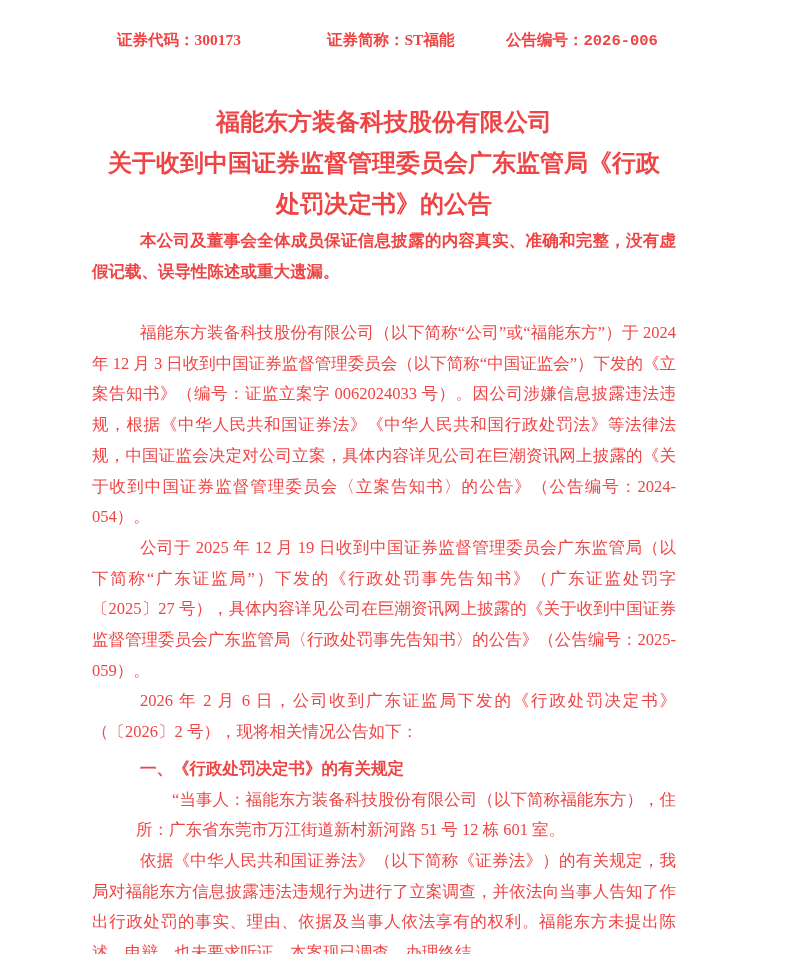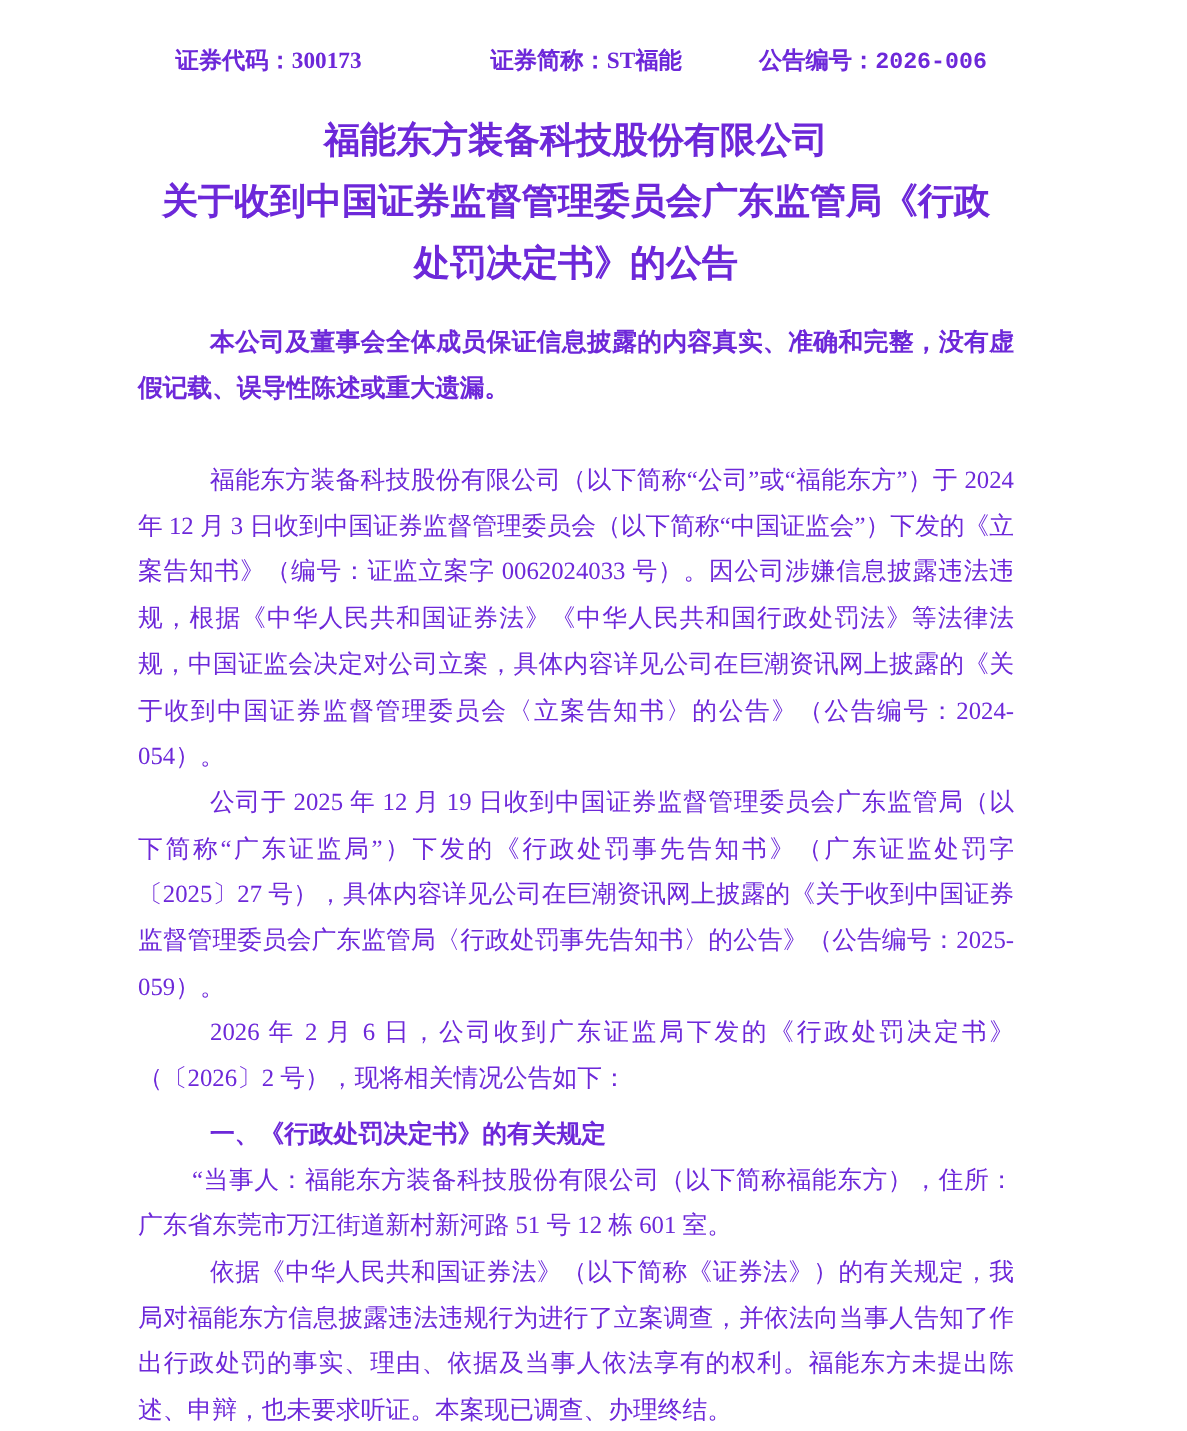--- a/index.html
+++ b/index.html
@@ -10,7 +10,7 @@
     height: 954px;
     margin: 0 auto;
     background: #ffffff;
-    color: #6d28d9;
+    color: #ef4444;
     font-family: "Liberation Serif", "DejaVu Serif", serif;
     padding: 30px 115px 0 92px;
     overflow: hidden;

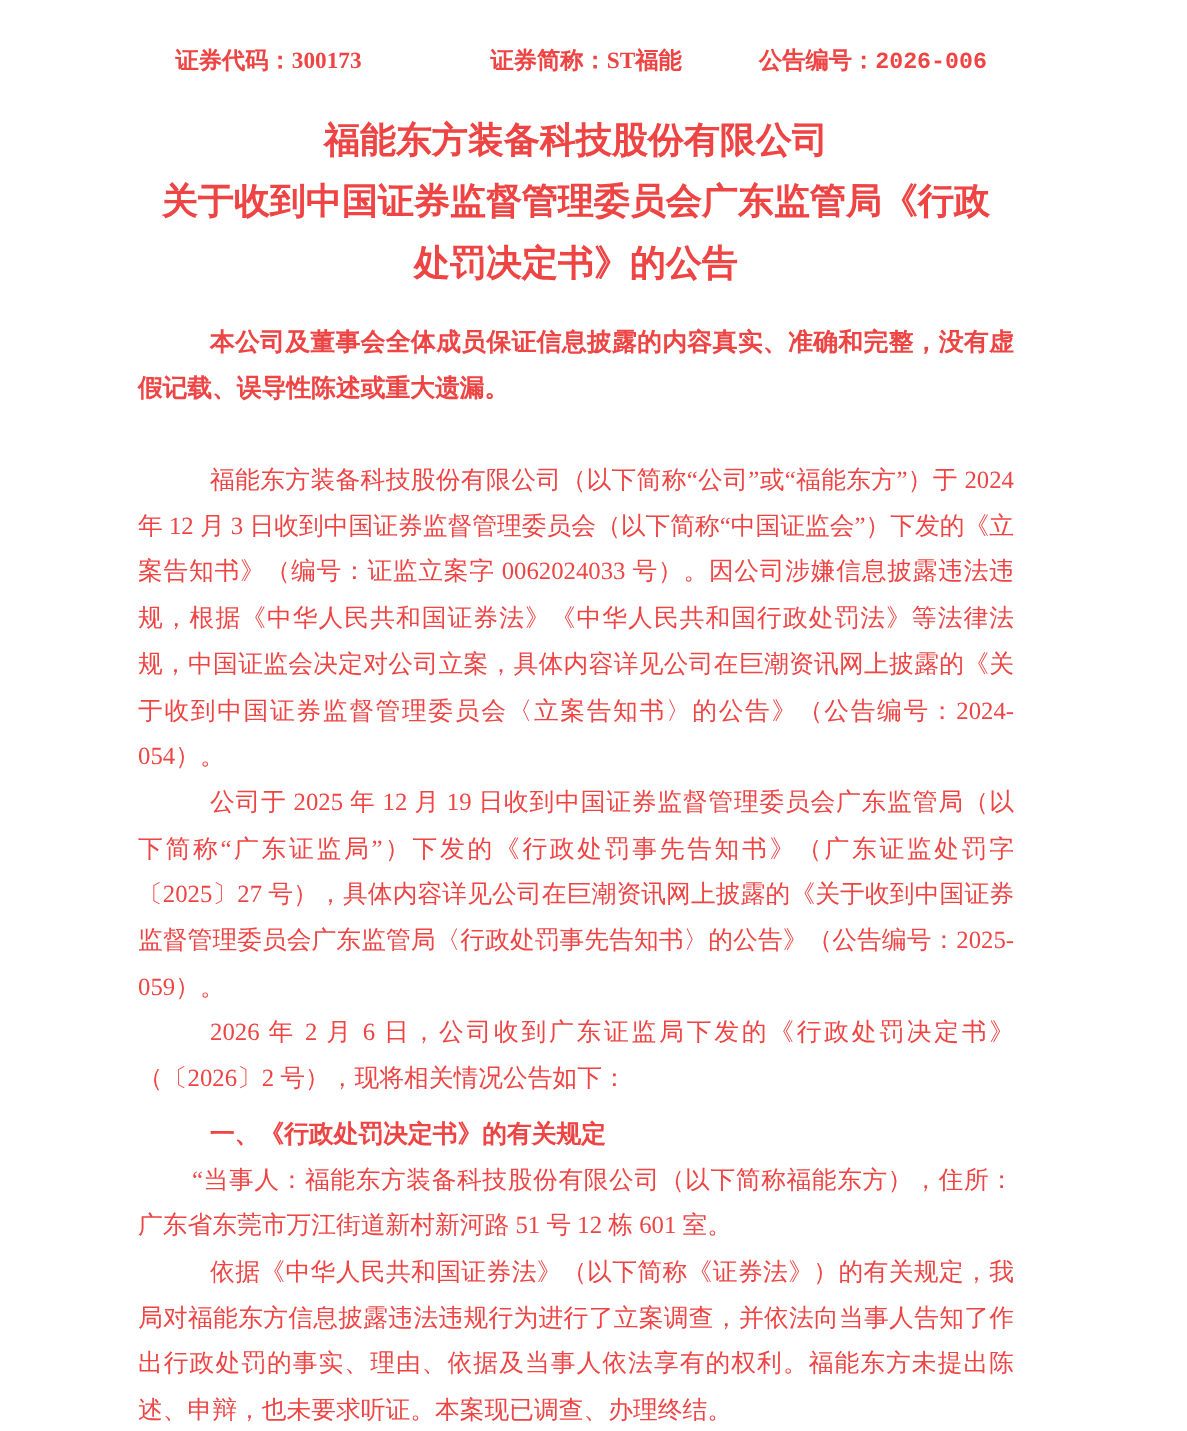--- a/index.html
+++ b/index.html
@@ -27,7 +27,7 @@
   .h-abbr { left: 235px; }
   .h-no   { left: 414px; font-family: Liberation Mono, monospace; }
   .doc-title {
-    margin-top: 24px;
+    margin-top: 52px;
     text-align: center;
     font-weight: bold;
     font-size: 24px;

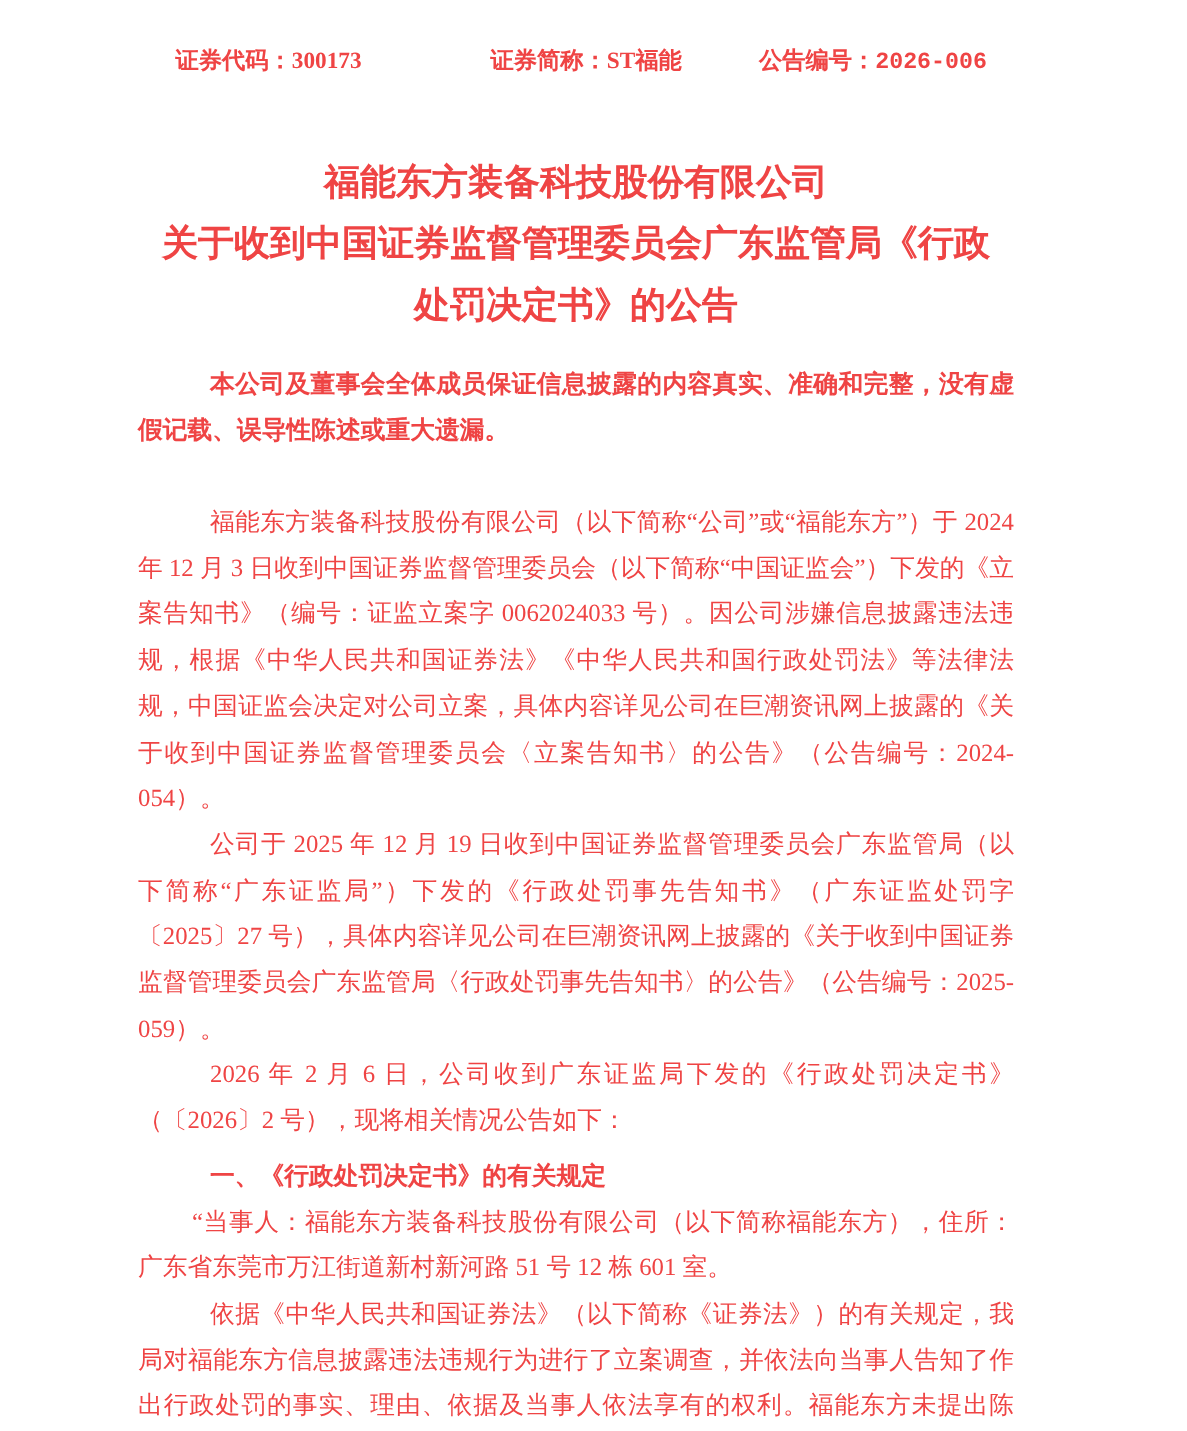--- a/index.html
+++ b/index.html
@@ -34,7 +34,7 @@
     line-height: 41px;
   }
   .disclaimer {
-    margin-top: 15px;
+    margin-top: 0;
     font-weight: bold;
     font-size: 16.5px;
     line-height: 31px;

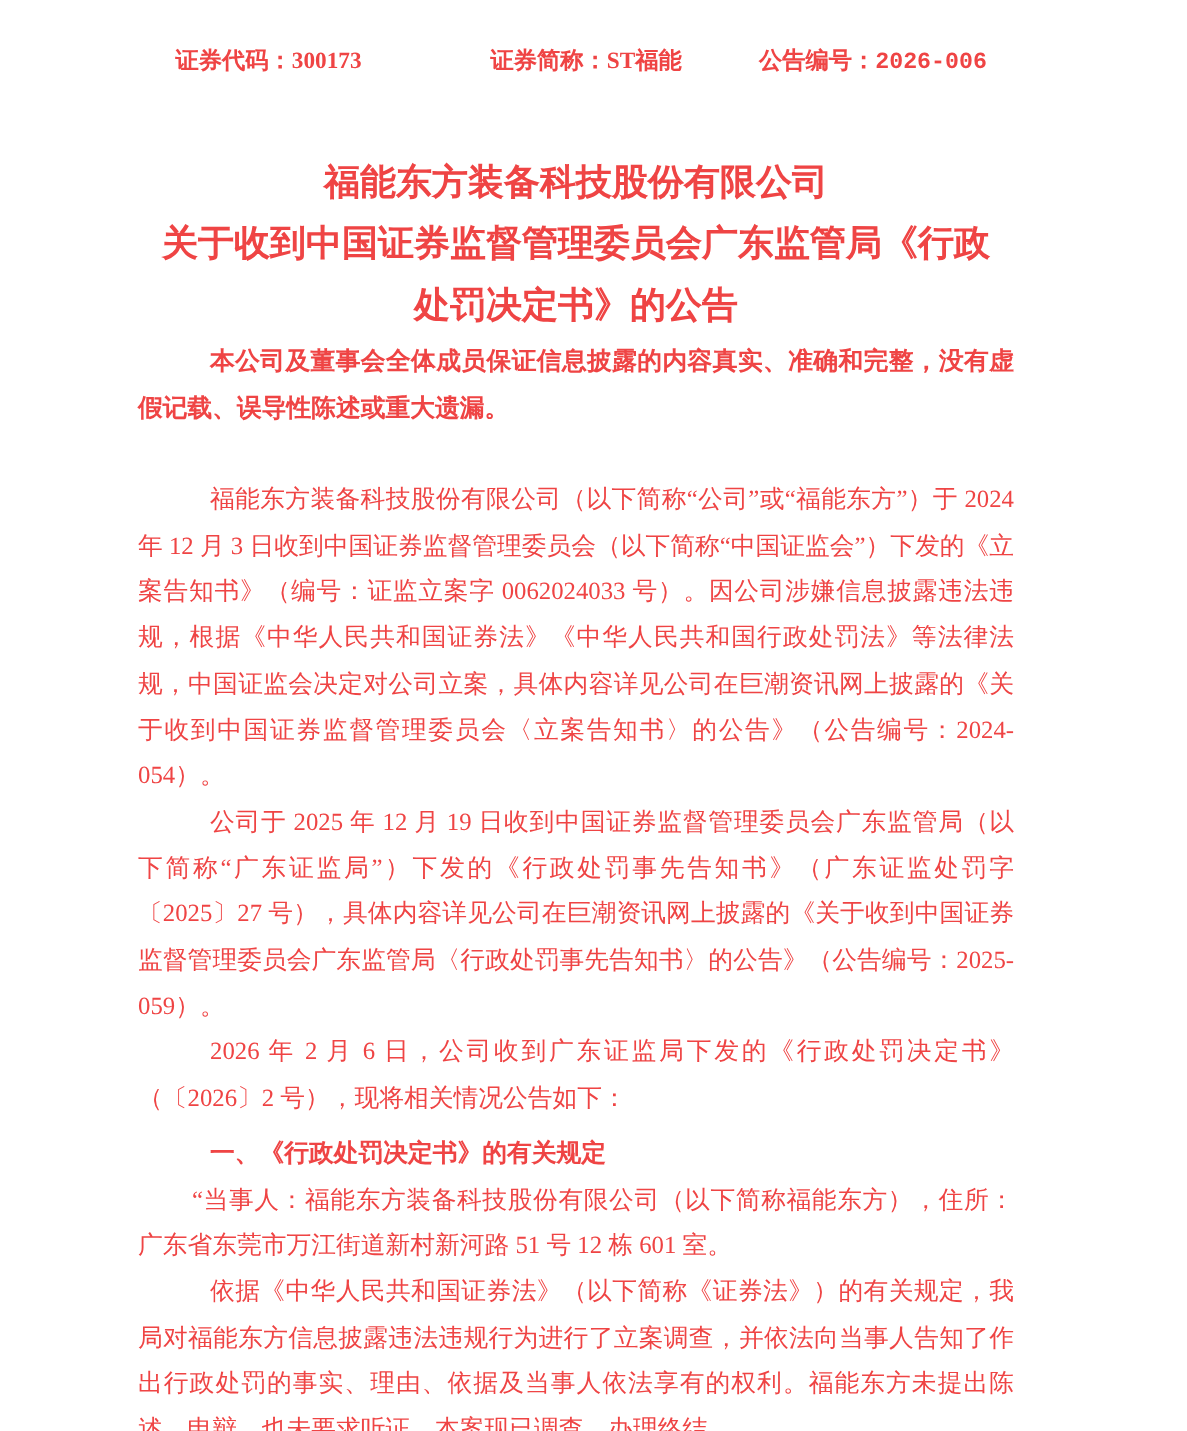--- a/index.html
+++ b/index.html
@@ -50,7 +50,7 @@
     text-justify: inter-ideograph;
   }
   .body-text p { text-indent: 48px; }
-  .body-text p.quote-start { text-indent: 36px; }
+  .body-text p.quote-start { text-indent: 36px; margin-left: 44px; }
   .section-heading {
     font-weight: bold;
     text-indent: 33px;

